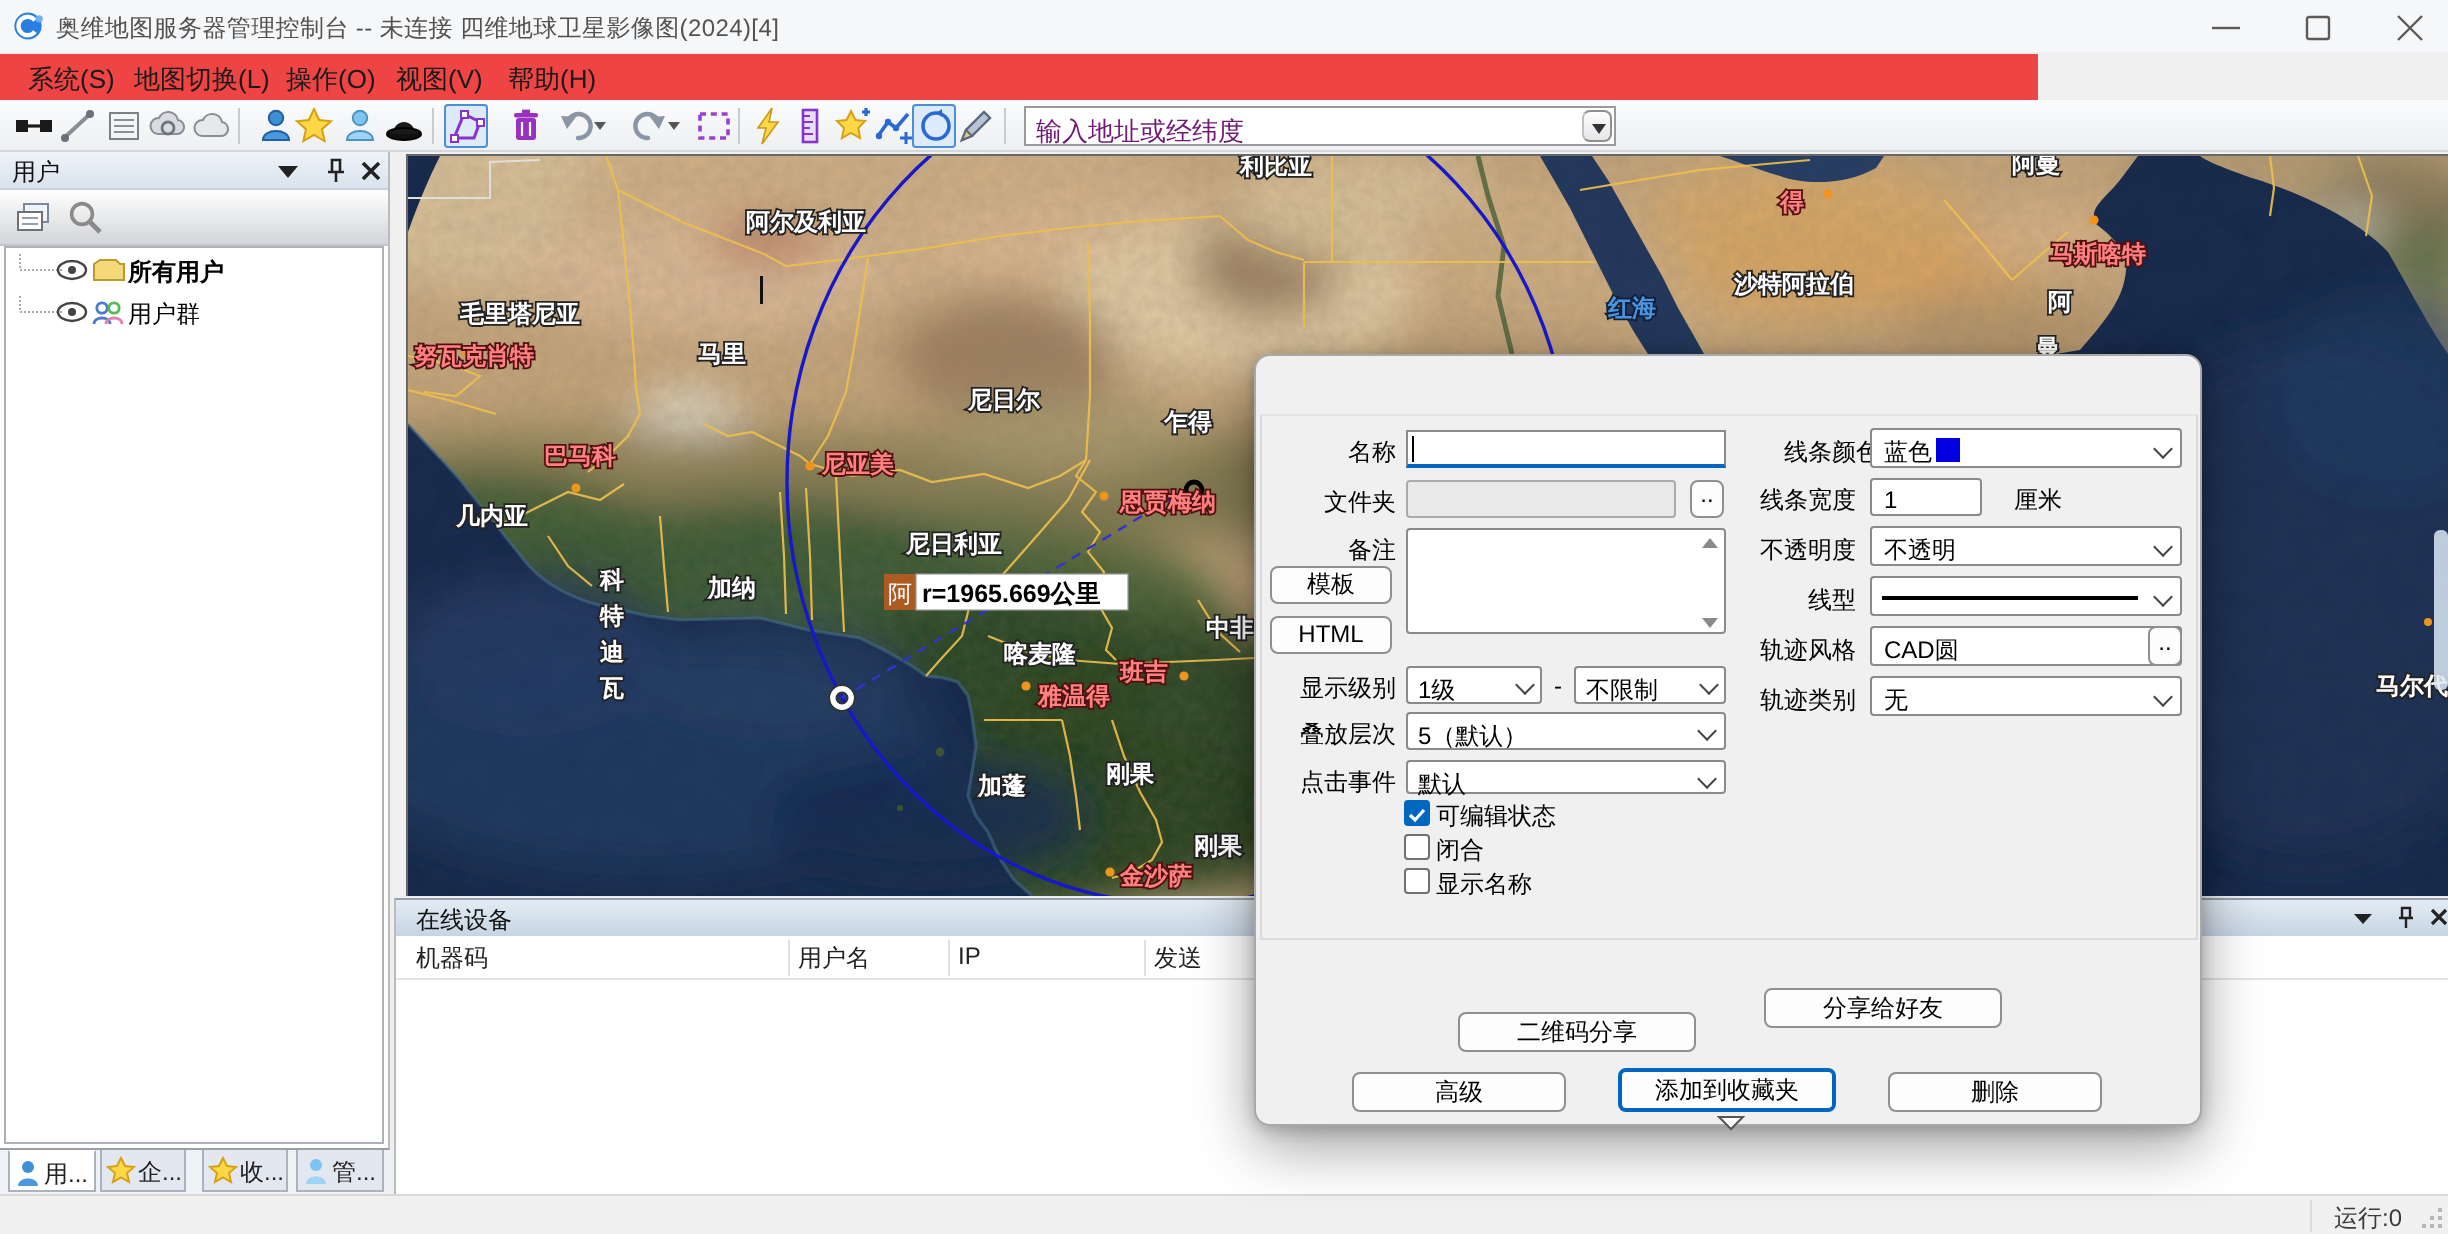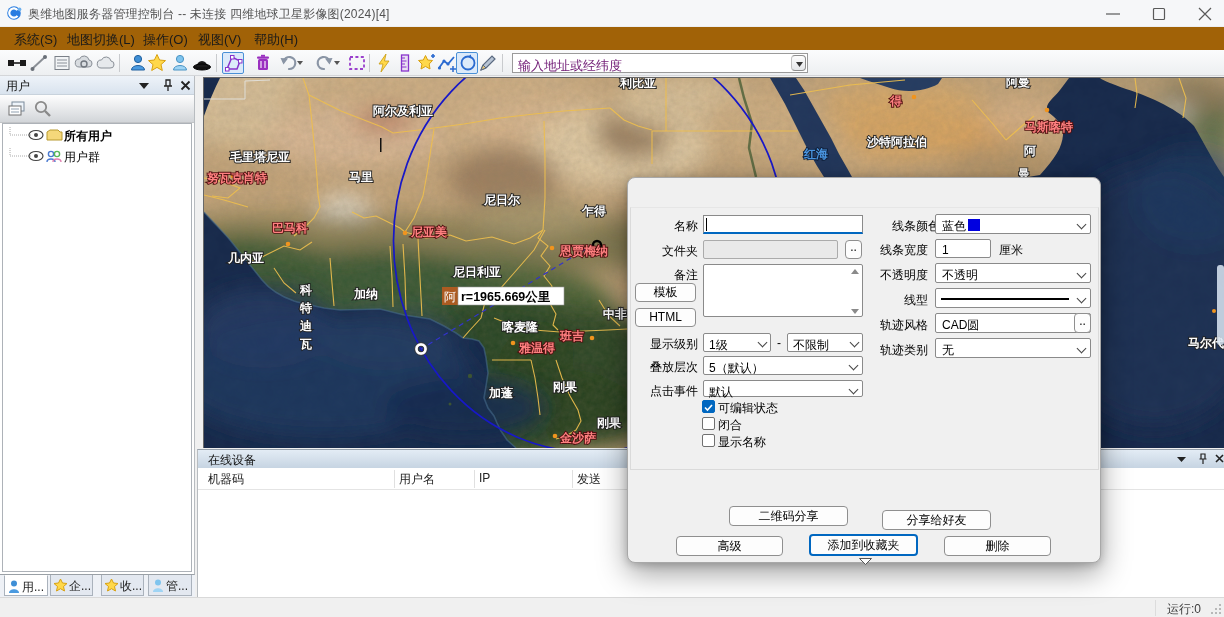--- a/index.html
+++ b/index.html
@@ -10,7 +10,7 @@
 .winbtn{top:0;width:46px;height:27px}
 .winbtn svg{position:absolute;left:15px;top:6px}
 
-#menubar{left:0;top:27px;width:1224px;height:23px;background:#a16207;font-size:13px;color:#1a1a1a}
+#menubar{left:0;top:27px;width:1019px;height:23px;background:#ef4444;font-size:13px;color:#1a1a1a}
 #menubar span{position:absolute;top:4px}
 
 #toolbar{left:0;top:50px;width:1224px;height:26px;background:linear-gradient(#fbfcfd,#edeff1);border-bottom:1px solid #d4d6d9}

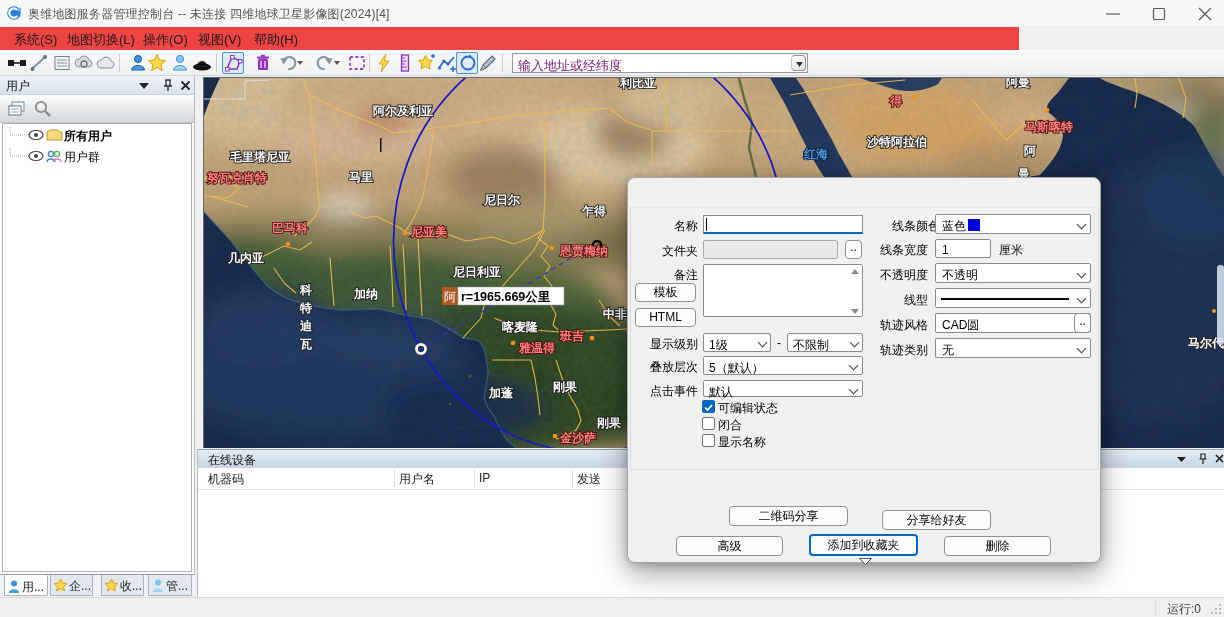--- a/index.html
+++ b/index.html
@@ -549,7 +549,7 @@
   <div class="ctl" style="left:307px;top:61px;width:56px;height:19px">
       <span style="position:absolute;left:6px;top:3px">1</span>
     </div>
-  <div class="lbl" style="left:371px;top:64px;width:40px;text-align:left">厘米</div>
+  <div class="lbl" style="left:371px;top:64px;width:40px;text-align:center">厘米</div>
   <div class="lbl" style="left:230px;top:89px;width:70px">不透明度</div>
   <div class="ctl" style="left:307px;top:85px;width:156px;height:20px">
       <span style="position:absolute;left:6px;top:3px">不透明</span>

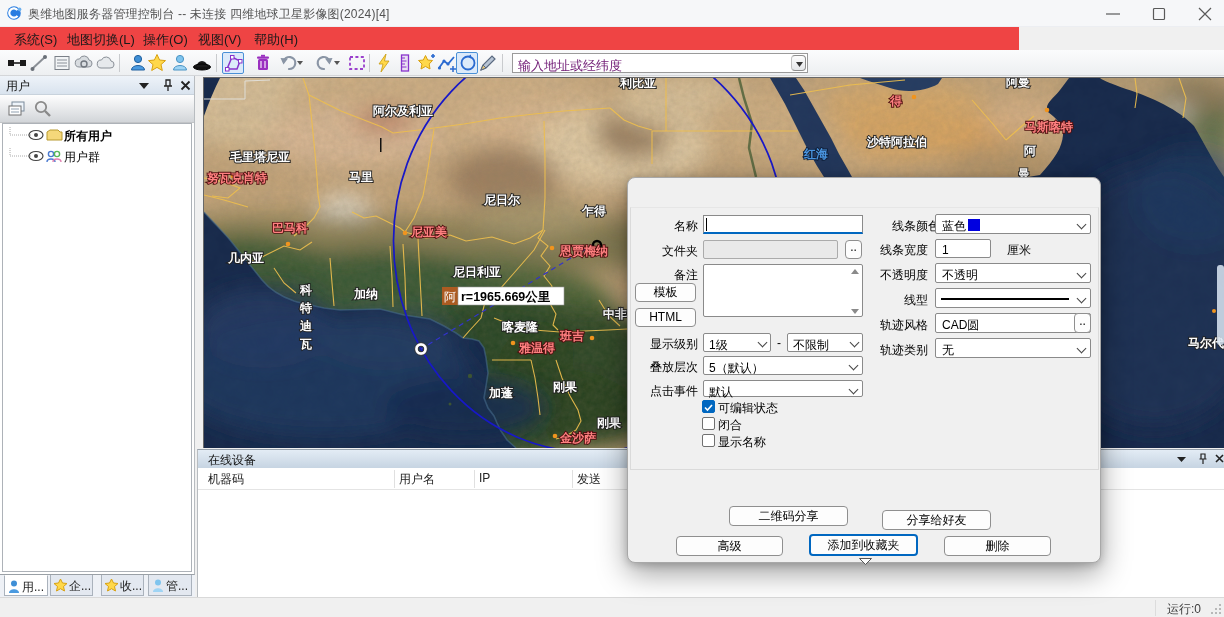--- a/index.html
+++ b/index.html
@@ -573,7 +573,7 @@
     </div>
 
   <div class="btn" style="left:101px;top:328px;width:119px;height:20px;line-height:18px">二维码分享</div>
-  <div class="btn" style="left:254px;top:332px;width:109px;height:20px;line-height:18px">分享给好友</div>
+  <div class="btn" style="left:254px;top:316px;width:119px;height:20px;line-height:18px">分享给好友</div>
   <div class="btn" style="left:48px;top:358px;width:107px;height:20px;line-height:18px">高级</div>
   <div class="btn" style="left:181px;top:356px;width:109px;height:22px;line-height:19px;border:2px solid #0067c0;border-radius:4px">添加到收藏夹</div>
   <div class="btn" style="left:316px;top:358px;width:107px;height:20px;line-height:18px">删除</div>

